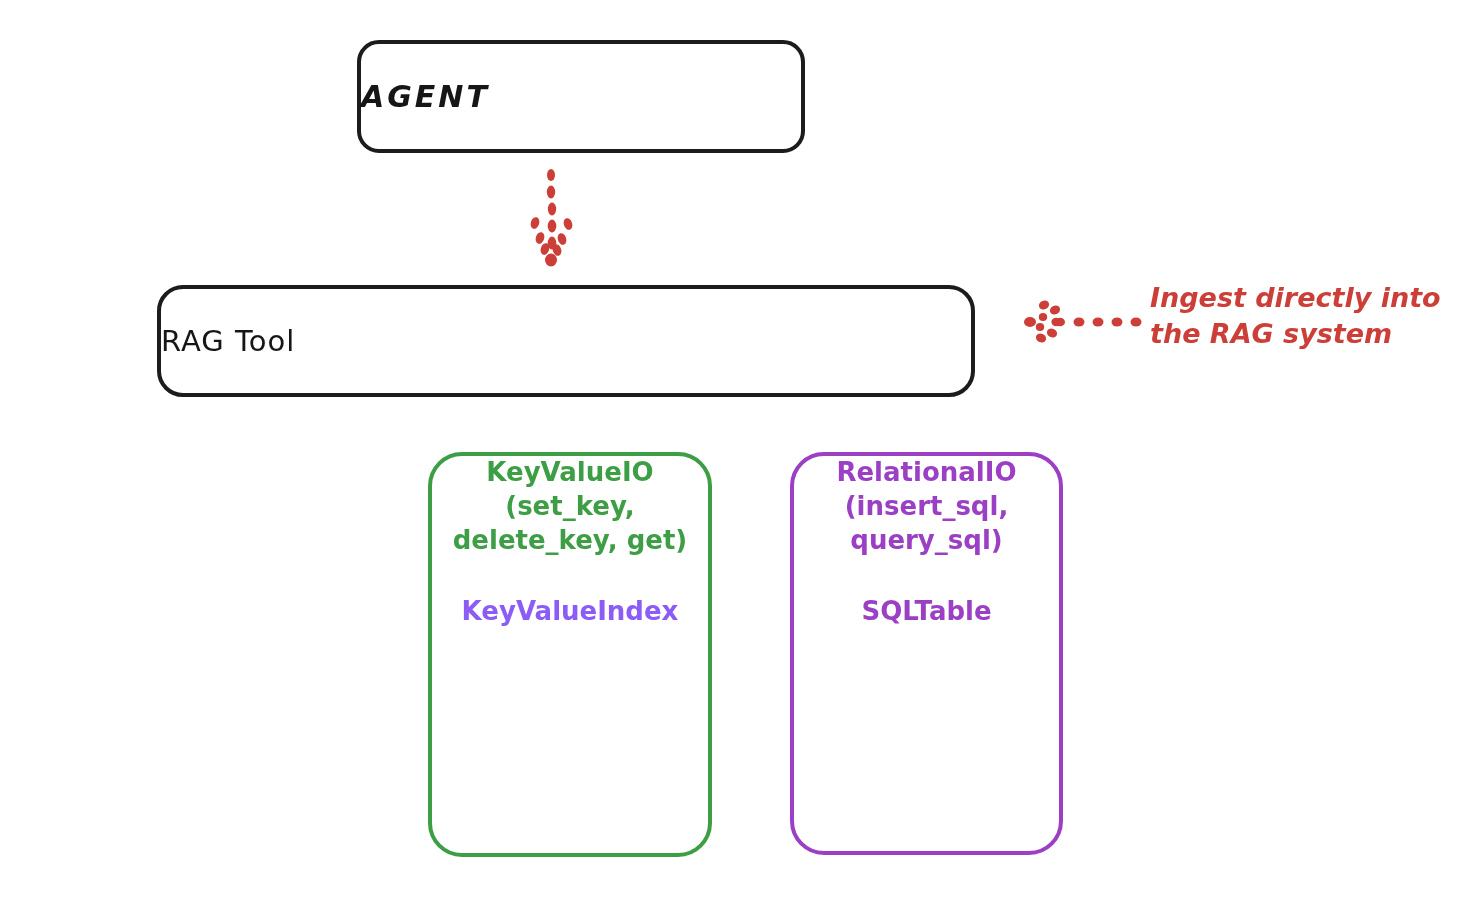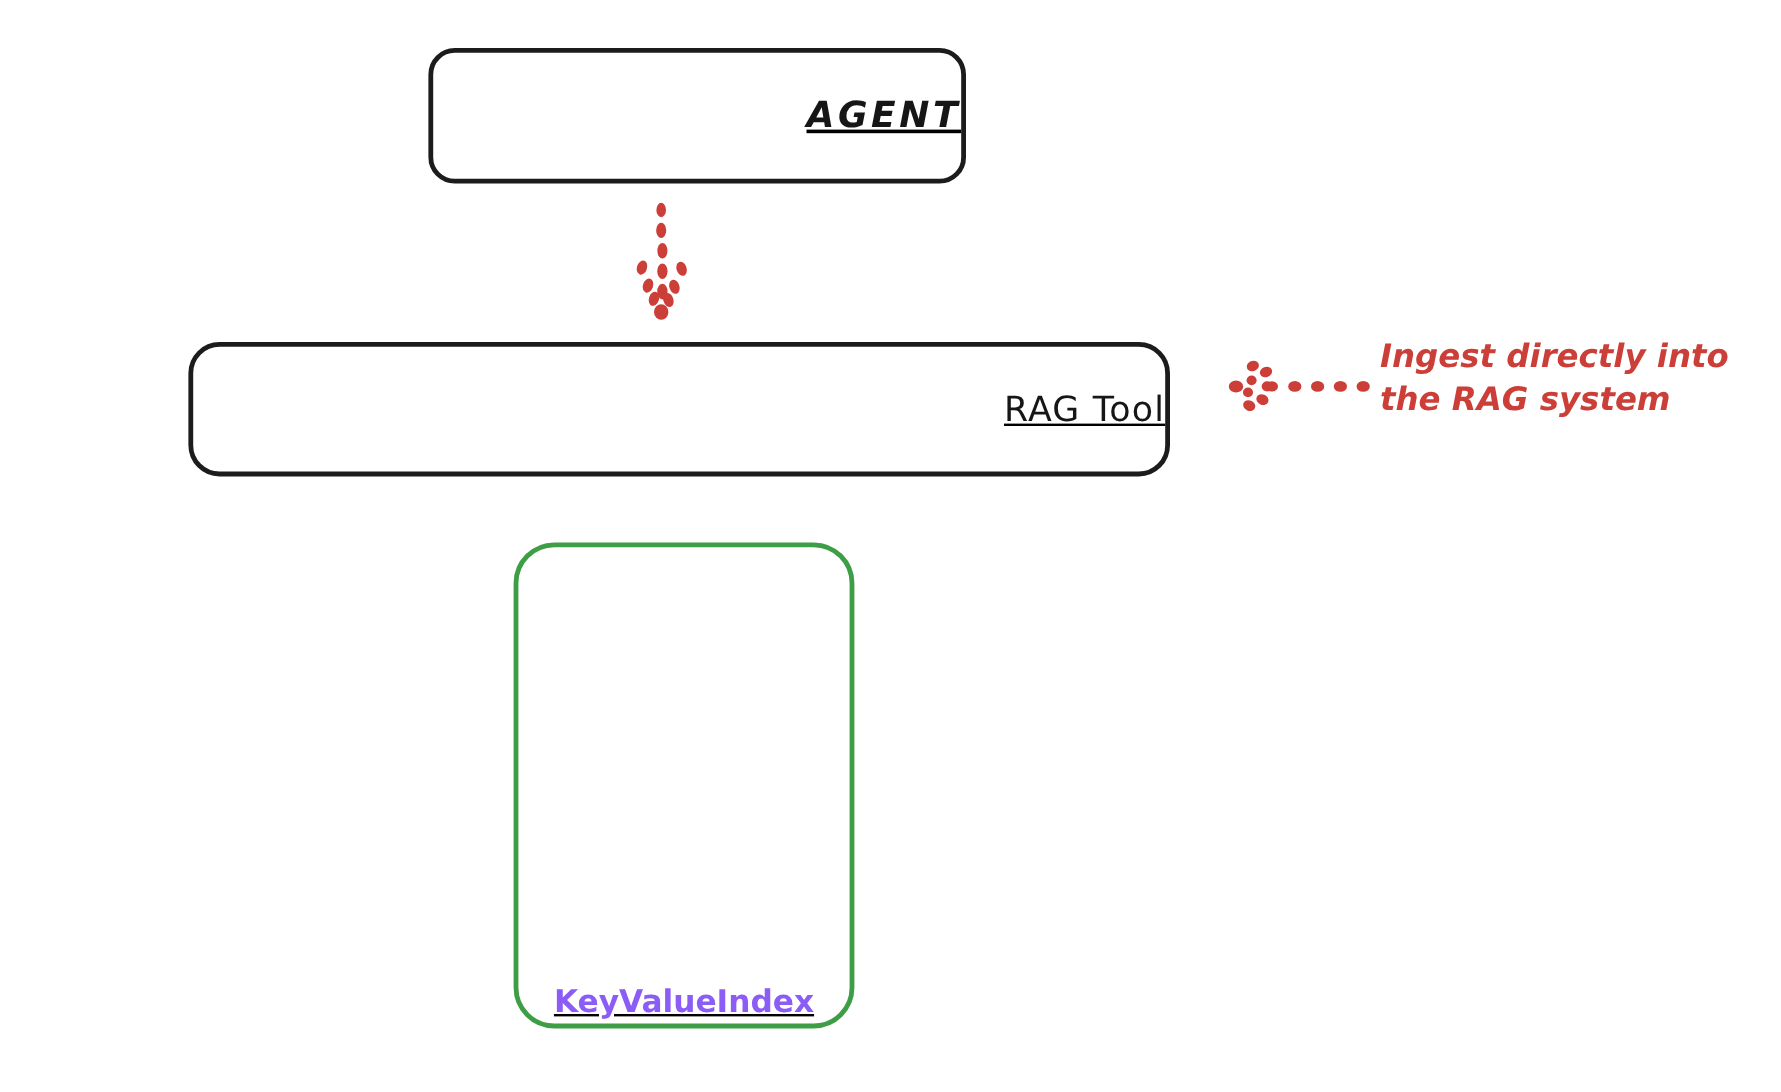--- a/index.html
+++ b/index.html
@@ -24,9 +24,8 @@
     background: #ffffff;
     display: flex;
     align-items: center;
-    justify-content: flex-end;
+    justify-content: flex-start;
     text-align: center;
-    text-decoration: underline;
   }
 
   

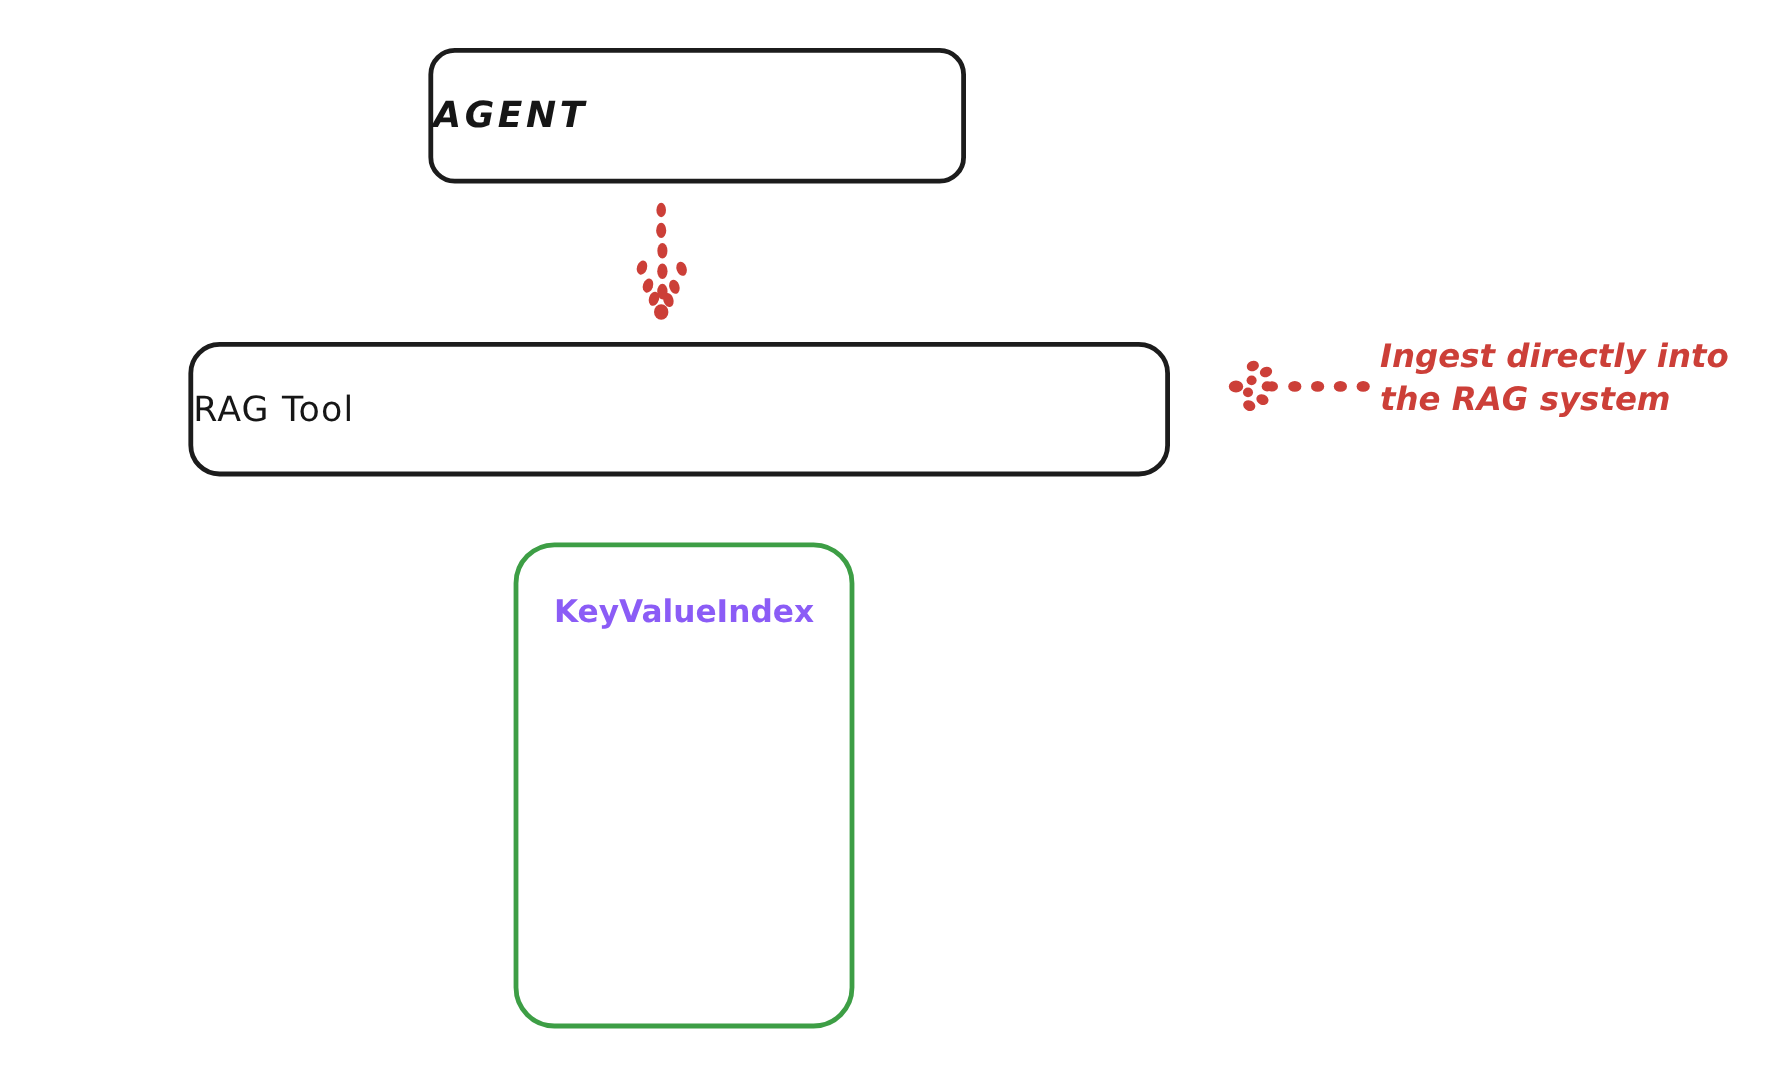--- a/index.html
+++ b/index.html
@@ -101,6 +101,9 @@
 
 
   <div class="node node-store" style="left:428px; top:452px; width:284px; height:405px; border-radius:34px; border-color:#3d9e45;">
+    <span class="store-text store-api" style="color:#3d9e45;">KeyValueIO
+(set_key,
+delete_key, get)</span>
     <span class="store-text store-index" style="color:#8b5cf6;">KeyValueIndex</span>
   </div>
 

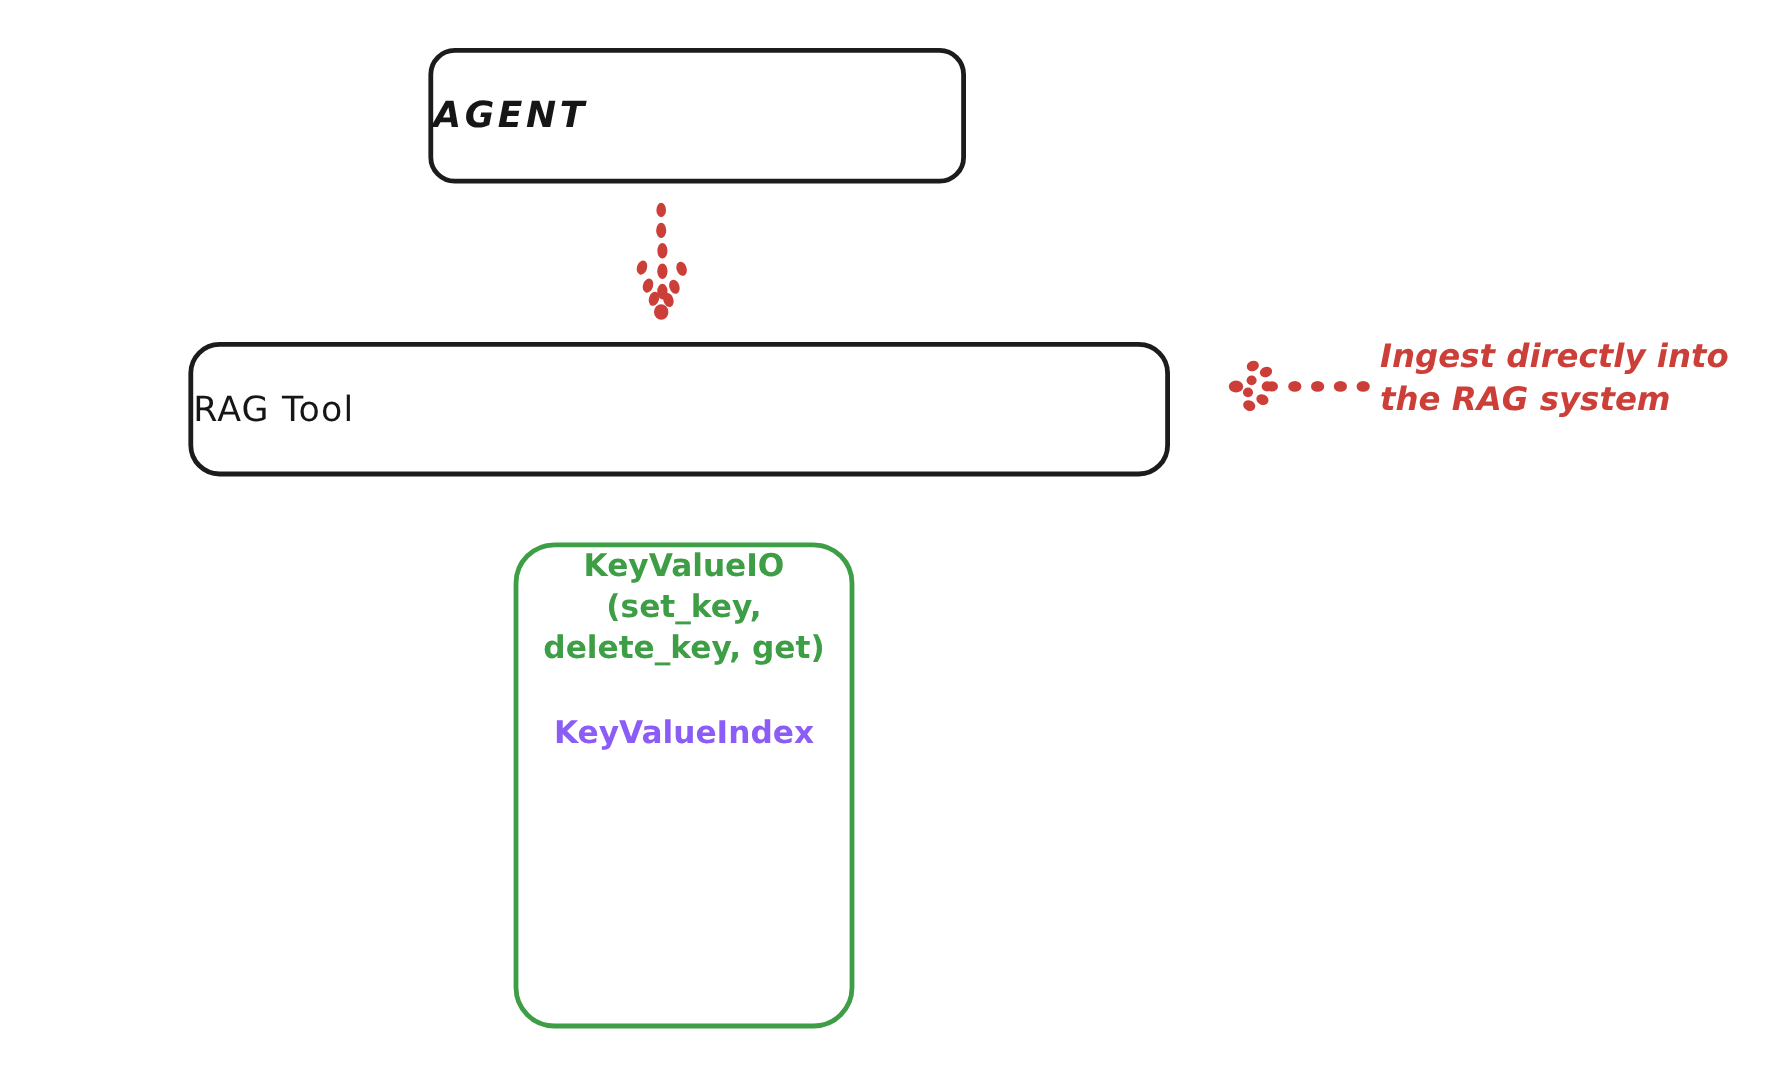--- a/index.html
+++ b/index.html
@@ -107,6 +107,12 @@
     <span class="store-text store-index" style="color:#8b5cf6;">KeyValueIndex</span>
   </div>
 
+  <div class="node node-store" style="left:790px; top:452px; width:273px; height:403px; border-radius:34px; border-color:#9b3fc4;">
+    <span class="store-text store-api" style="color:#9b3fc4;">RelationalIO
+(insert_sql,
+query_sql)</span>
+    <span class="store-text store-index" style="color:#9b3fc4;">SQLTable</span>
+  </div>
 
   <div class="annotation" style="left:1150px; top:280px; width:330px; color:#cc3f38;">Ingest directly into
 the RAG system</div>

